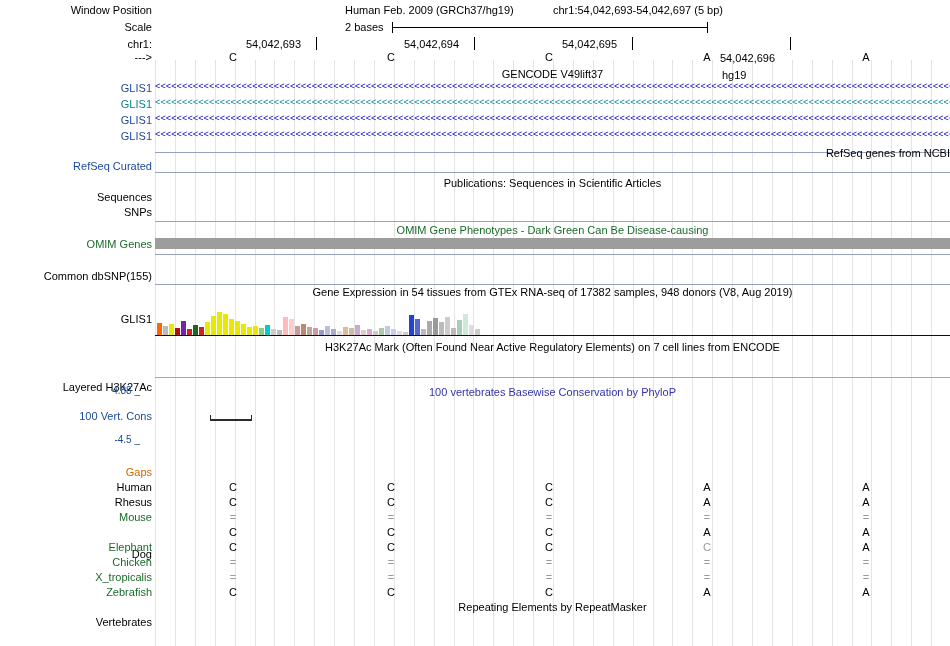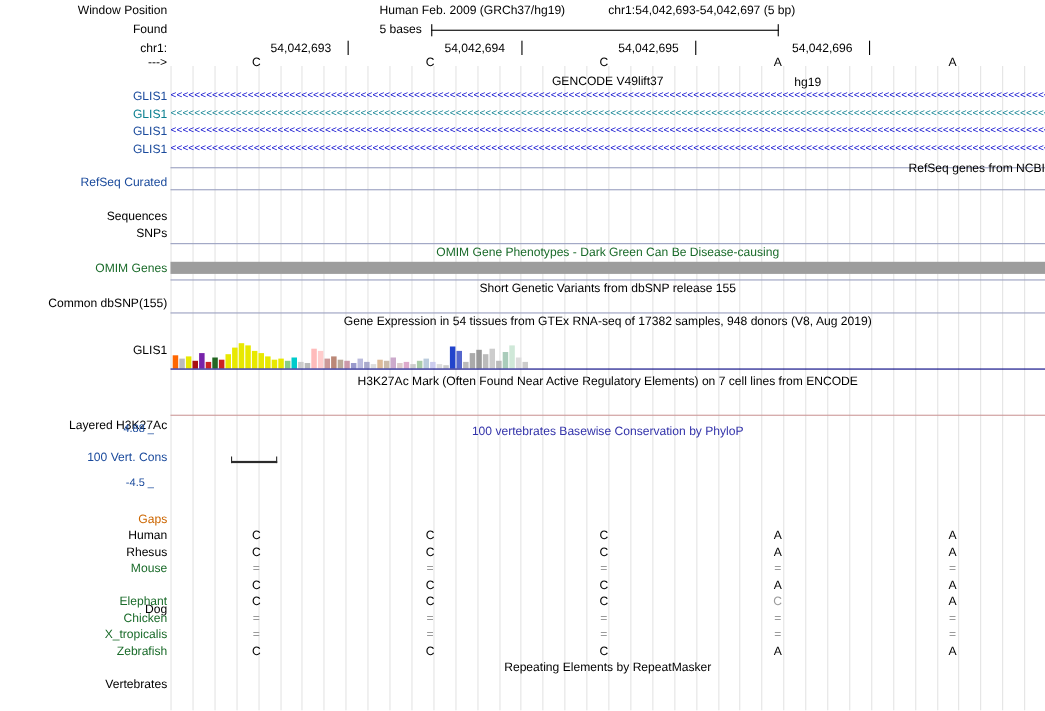--- a/index.html
+++ b/index.html
@@ -203,7 +203,7 @@
   <div class="hdr-line" style="left:345px; top:4px;">Human Feb. 2009 (GRCh37/hg19)</div>
   <div class="hdr-line" style="left:553px; top:4px;">chr1:54,042,693-54,042,697 (5 bp)</div>
 
-  <div class="label-col" style="top:21px;">Found</div>
+  <div class="label-col" style="top:21px;">Scale</div>
   <div class="hdr-line" style="left:345px; top:21px;">5 bases</div>
 
   <div style="position:absolute; left:392px; top:27px; width:316px; height:1px; background:#000;"></div>

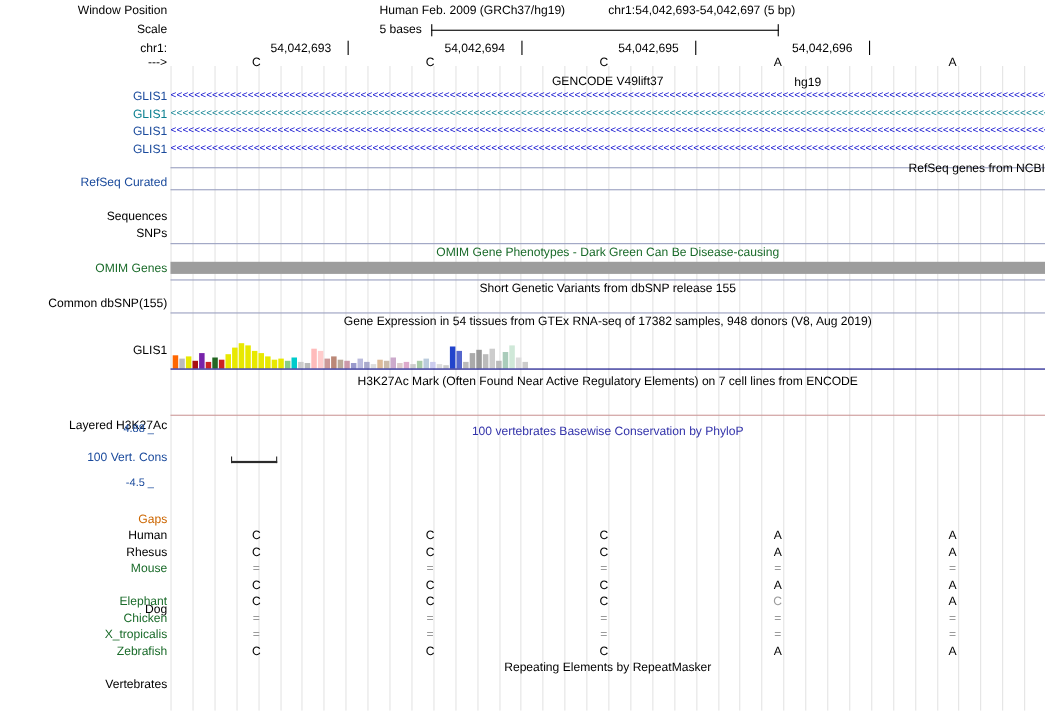--- a/index.html
+++ b/index.html
@@ -204,7 +204,7 @@
   <div class="hdr-line" style="left:553px; top:4px;">chr1:54,042,693-54,042,697 (5 bp)</div>
 
   <div class="label-col" style="top:21px;">Scale</div>
-  <div class="hdr-line" style="left:345px; top:21px;">5 bases</div>
+  <div class="hdr-line" style="left:345px; top:21px;">2 bases</div>
 
   <div style="position:absolute; left:392px; top:27px; width:316px; height:1px; background:#000;"></div>
   <div style="position:absolute; left:392px; top:22px; width:1px; height:11px; background:#000;"></div>

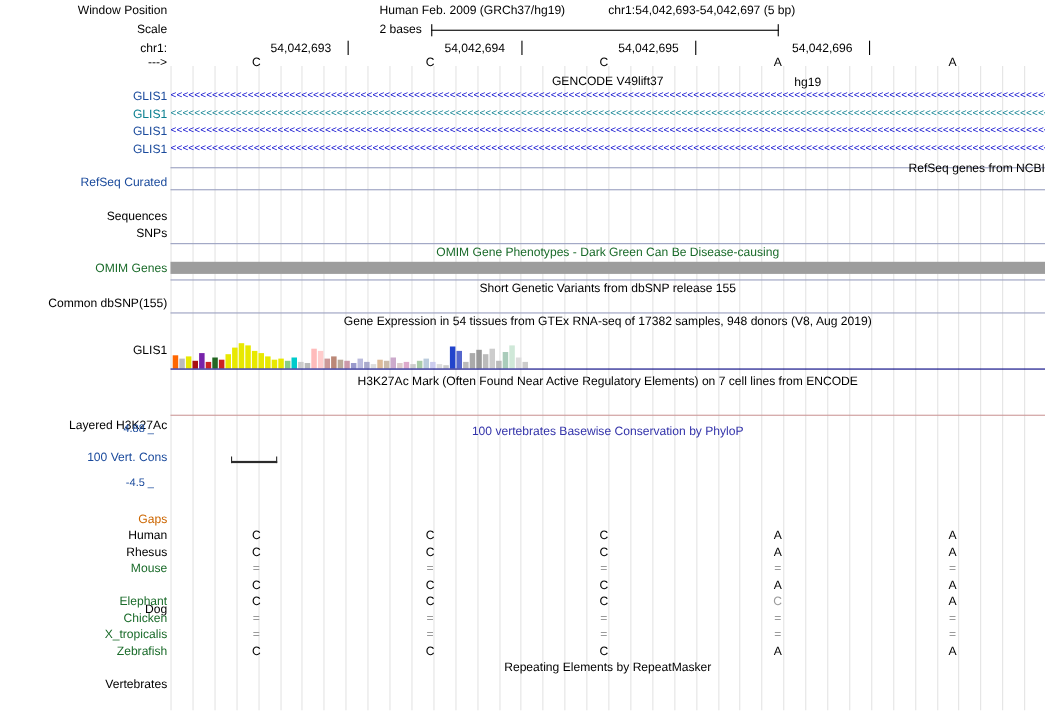--- a/index.html
+++ b/index.html
@@ -218,7 +218,7 @@
   <div class="tick" style="left:474px; top:37px; height:13px;"></div>
   <div class="hdr-line" style="left:562px; top:38px;">54,042,695</div>
   <div class="tick" style="left:632px; top:37px; height:13px;"></div>
-  <div class="hdr-line" style="left:720px; top:38px;">54,042,696</div>
+  <div class="hdr-line" style="left:720px; top:52px;">54,042,696</div>
   <div class="tick" style="left:790px; top:37px; height:13px;"></div>
 
   <div class="label-col" style="top:51px;">---&gt;</div>

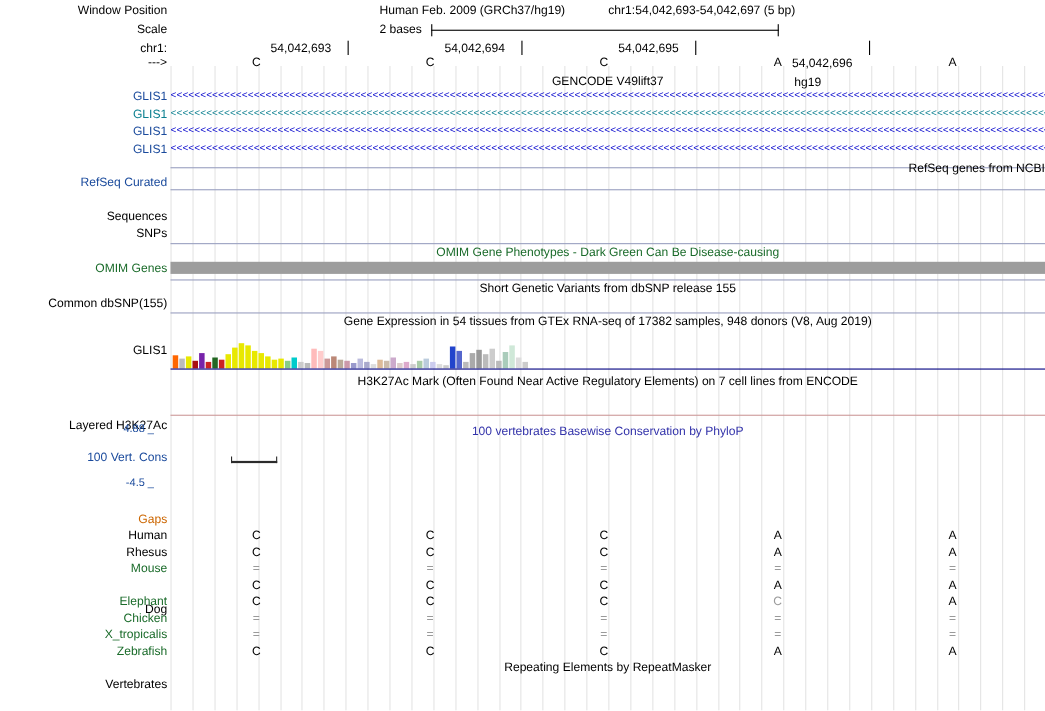--- a/index.html
+++ b/index.html
@@ -251,6 +251,7 @@
   <div class="hline" style="top:172px;"></div>
   <div class="label-col" style="top:191px;">Sequences</div>
   <div class="label-col" style="top:206px;">SNPs</div>
+  <div class="row-title black-title" style="top:177px;">Publications: Sequences in Scientific Articles</div>
 
   <div class="hline" style="top:221px;"></div>
   <div class="row-title green-title" style="top:224px; font-weight:normal;">OMIM Gene Phenotypes - Dark Green Can Be Disease-causing</div>

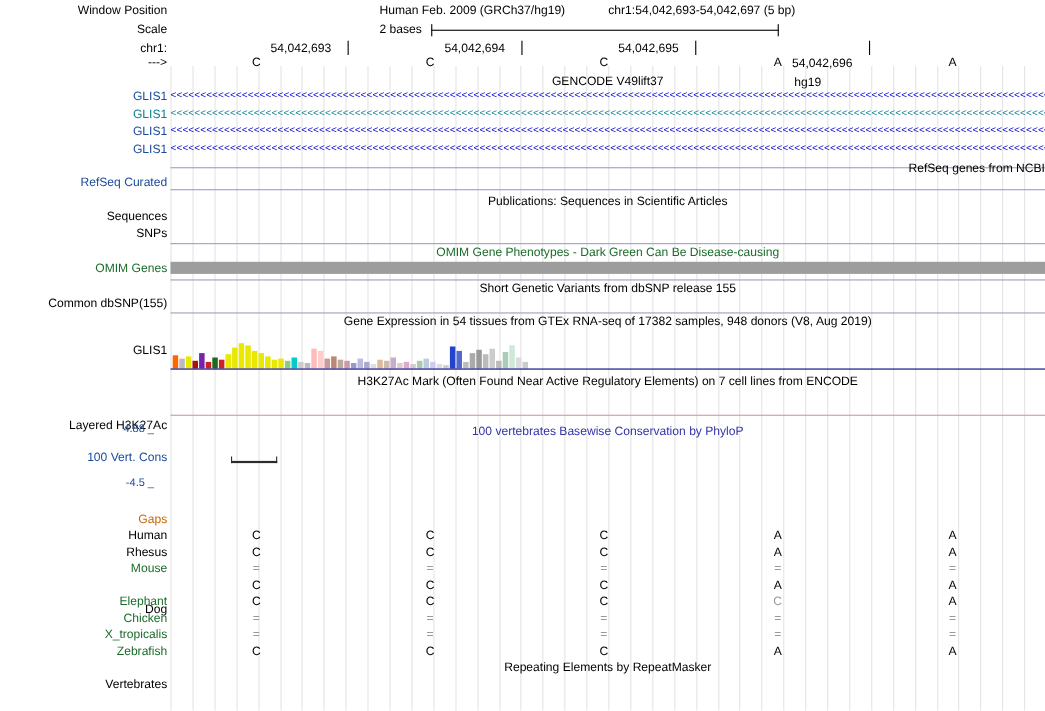--- a/index.html
+++ b/index.html
@@ -259,7 +259,6 @@
   <div class="omim-bar" style="top:238px;"></div>
 
   <div class="hline" style="top:254px;"></div>
-  <div class="row-title black-title" style="top:256px;">Short Genetic Variants from dbSNP release 155</div>
   <div class="label-col" style="top:270px;">Common dbSNP(155)</div>
 
   <div class="hline" style="top:284px;"></div>

